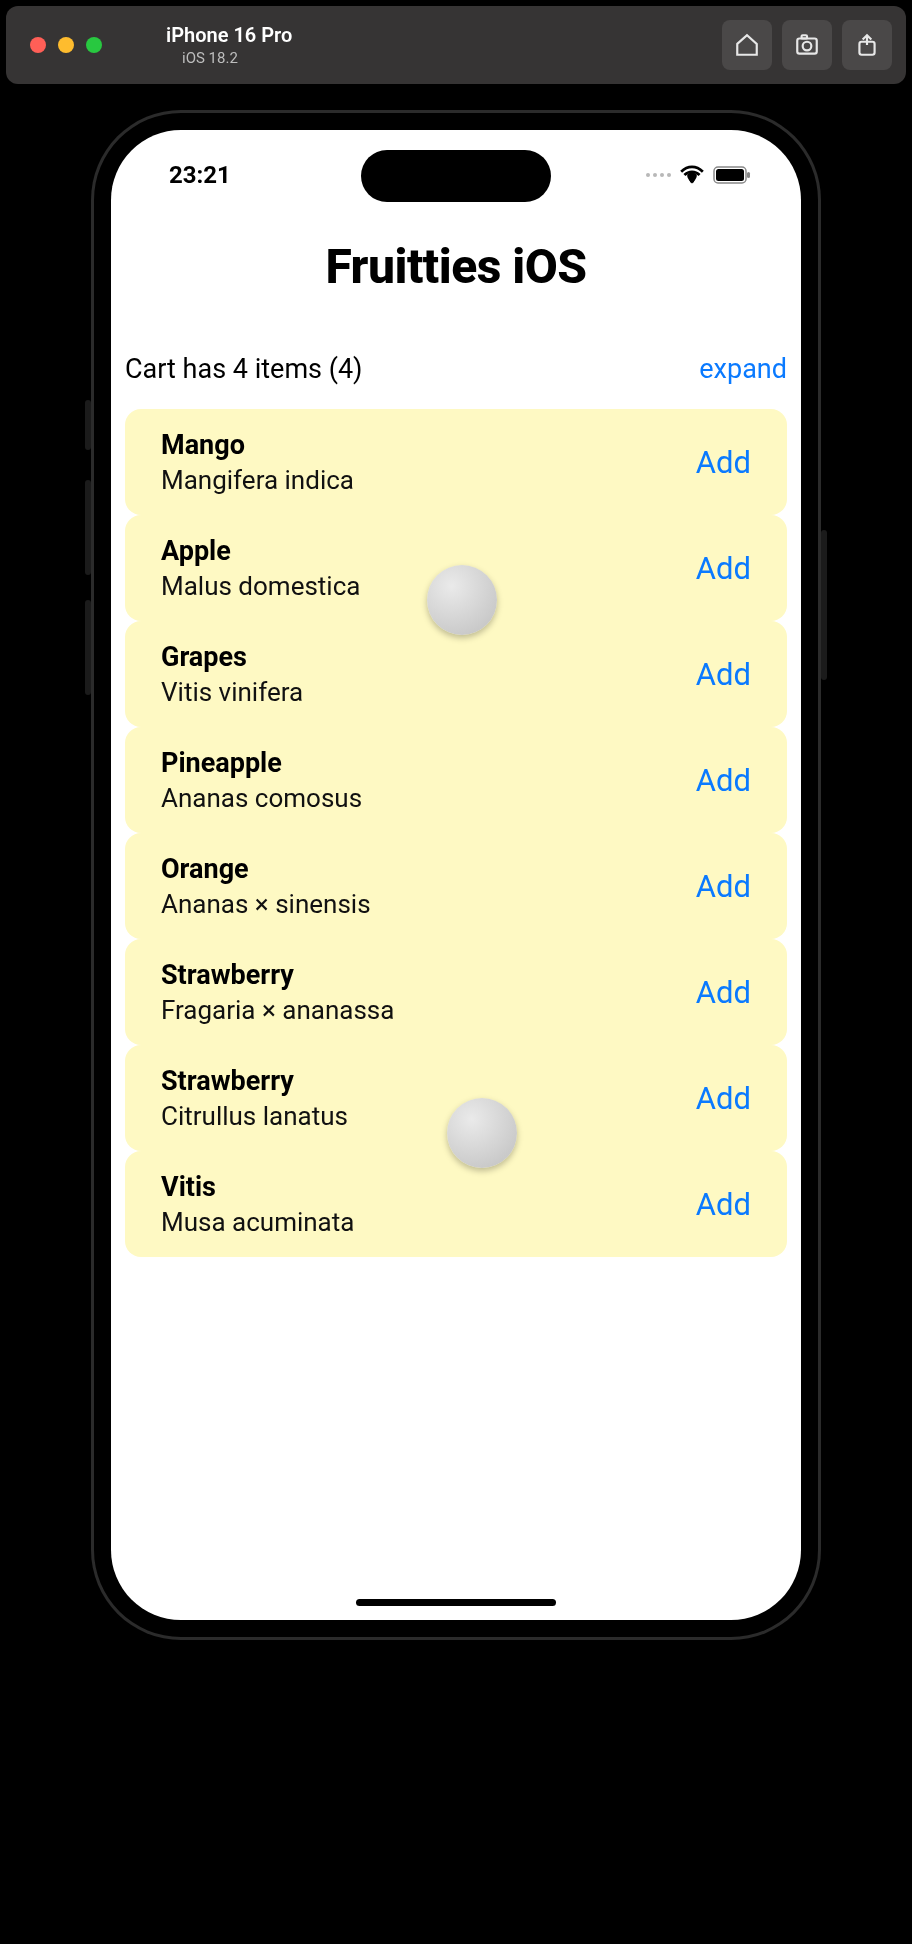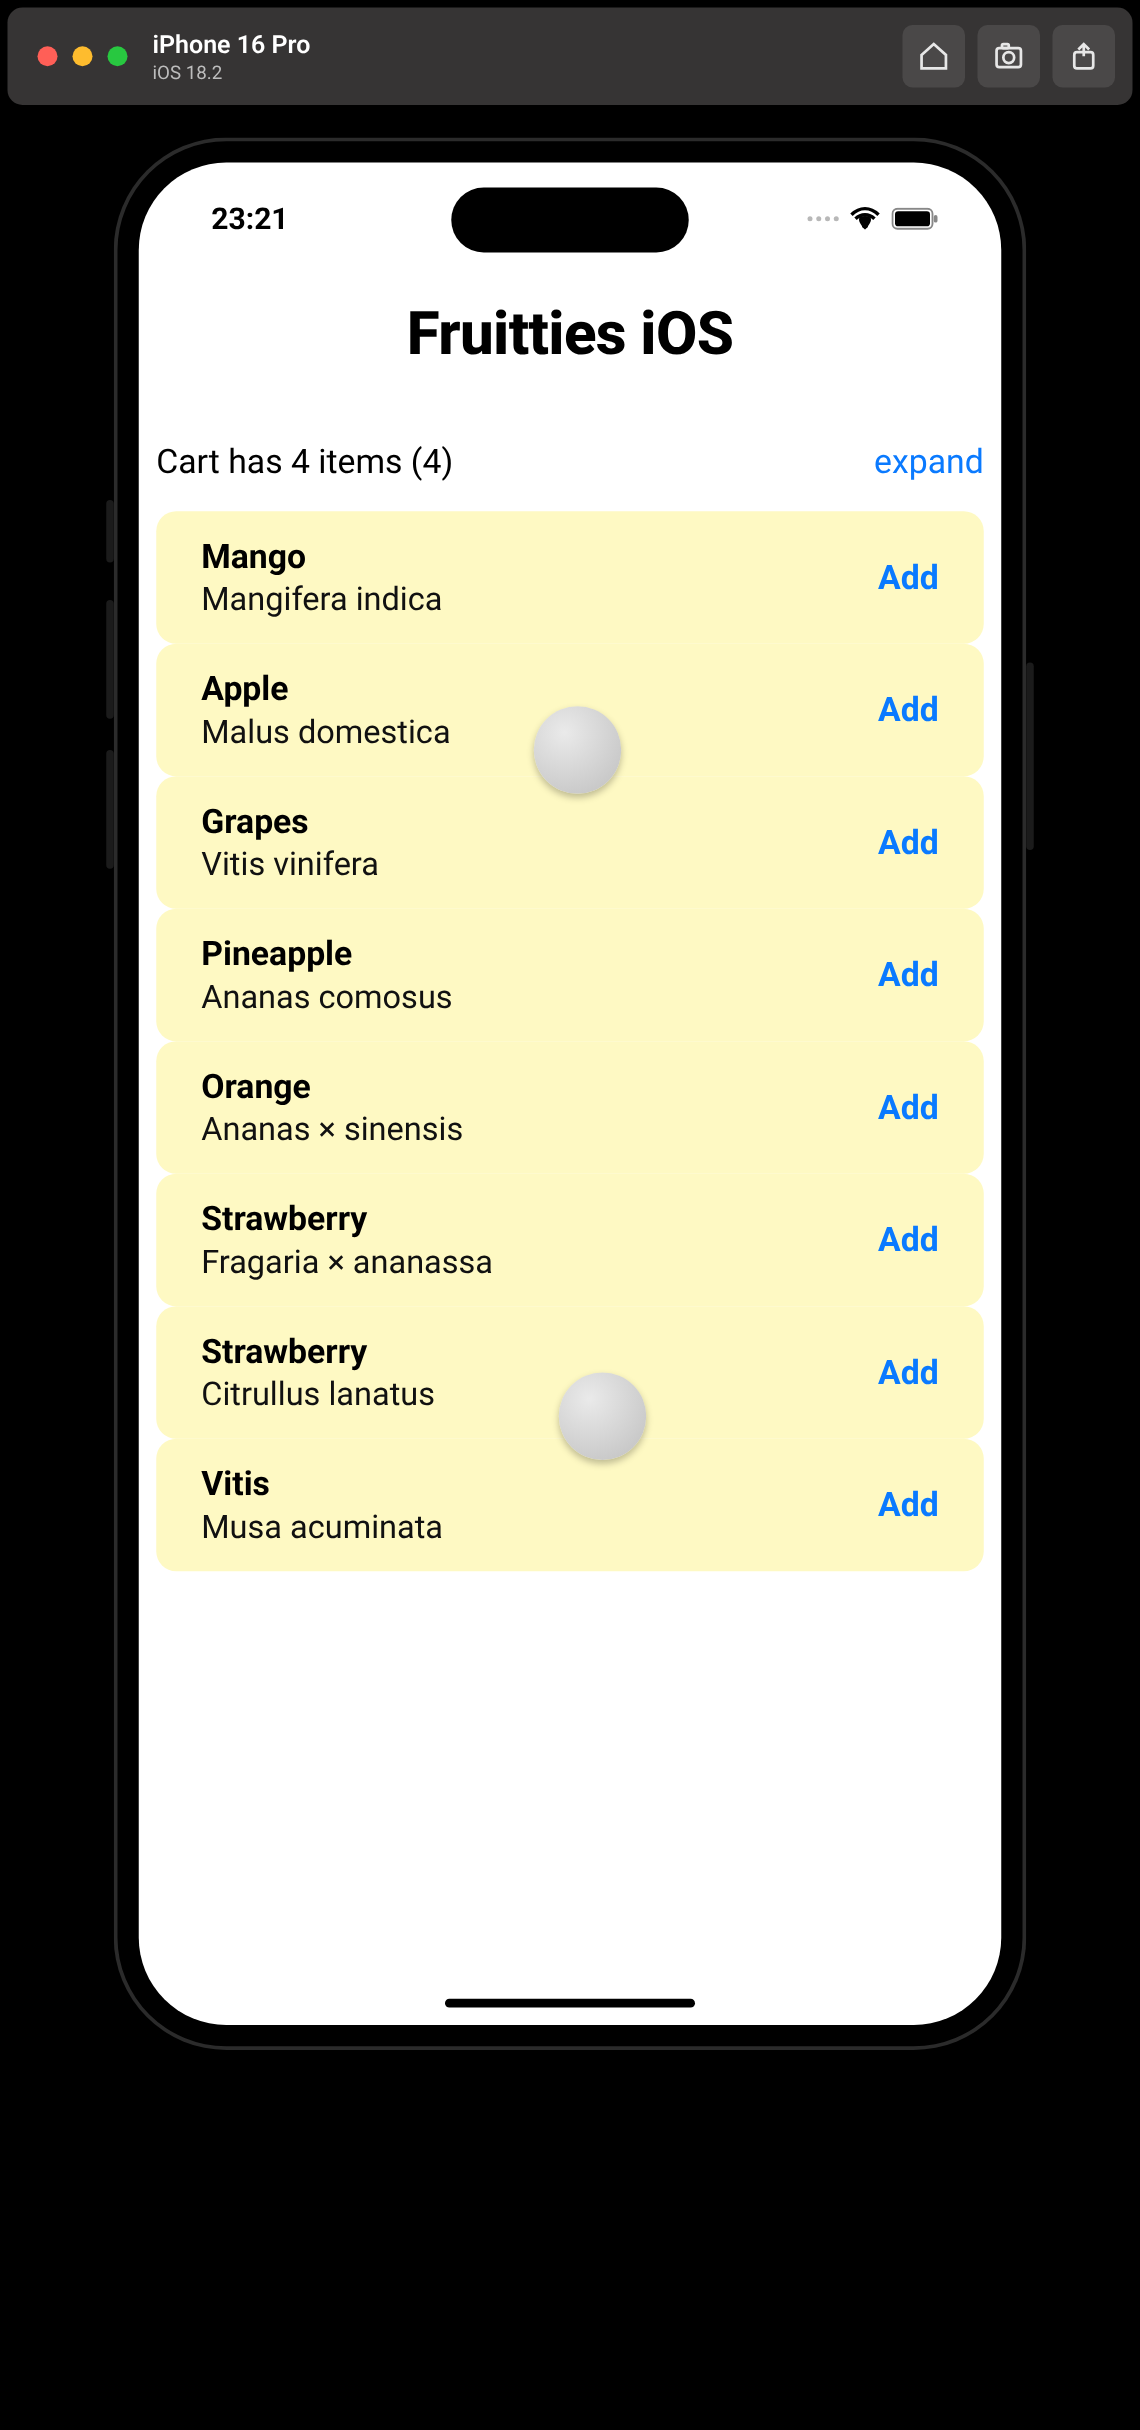--- a/index.html
+++ b/index.html
@@ -20,6 +20,7 @@
       border-radius: 12px;
       margin: 6px;
       position: relative;
+      gap: 44px;
     }
     .traffic-lights { display: flex; gap: 12px; }
     .tl { width: 16px; height: 16px; border-radius: 50%; }

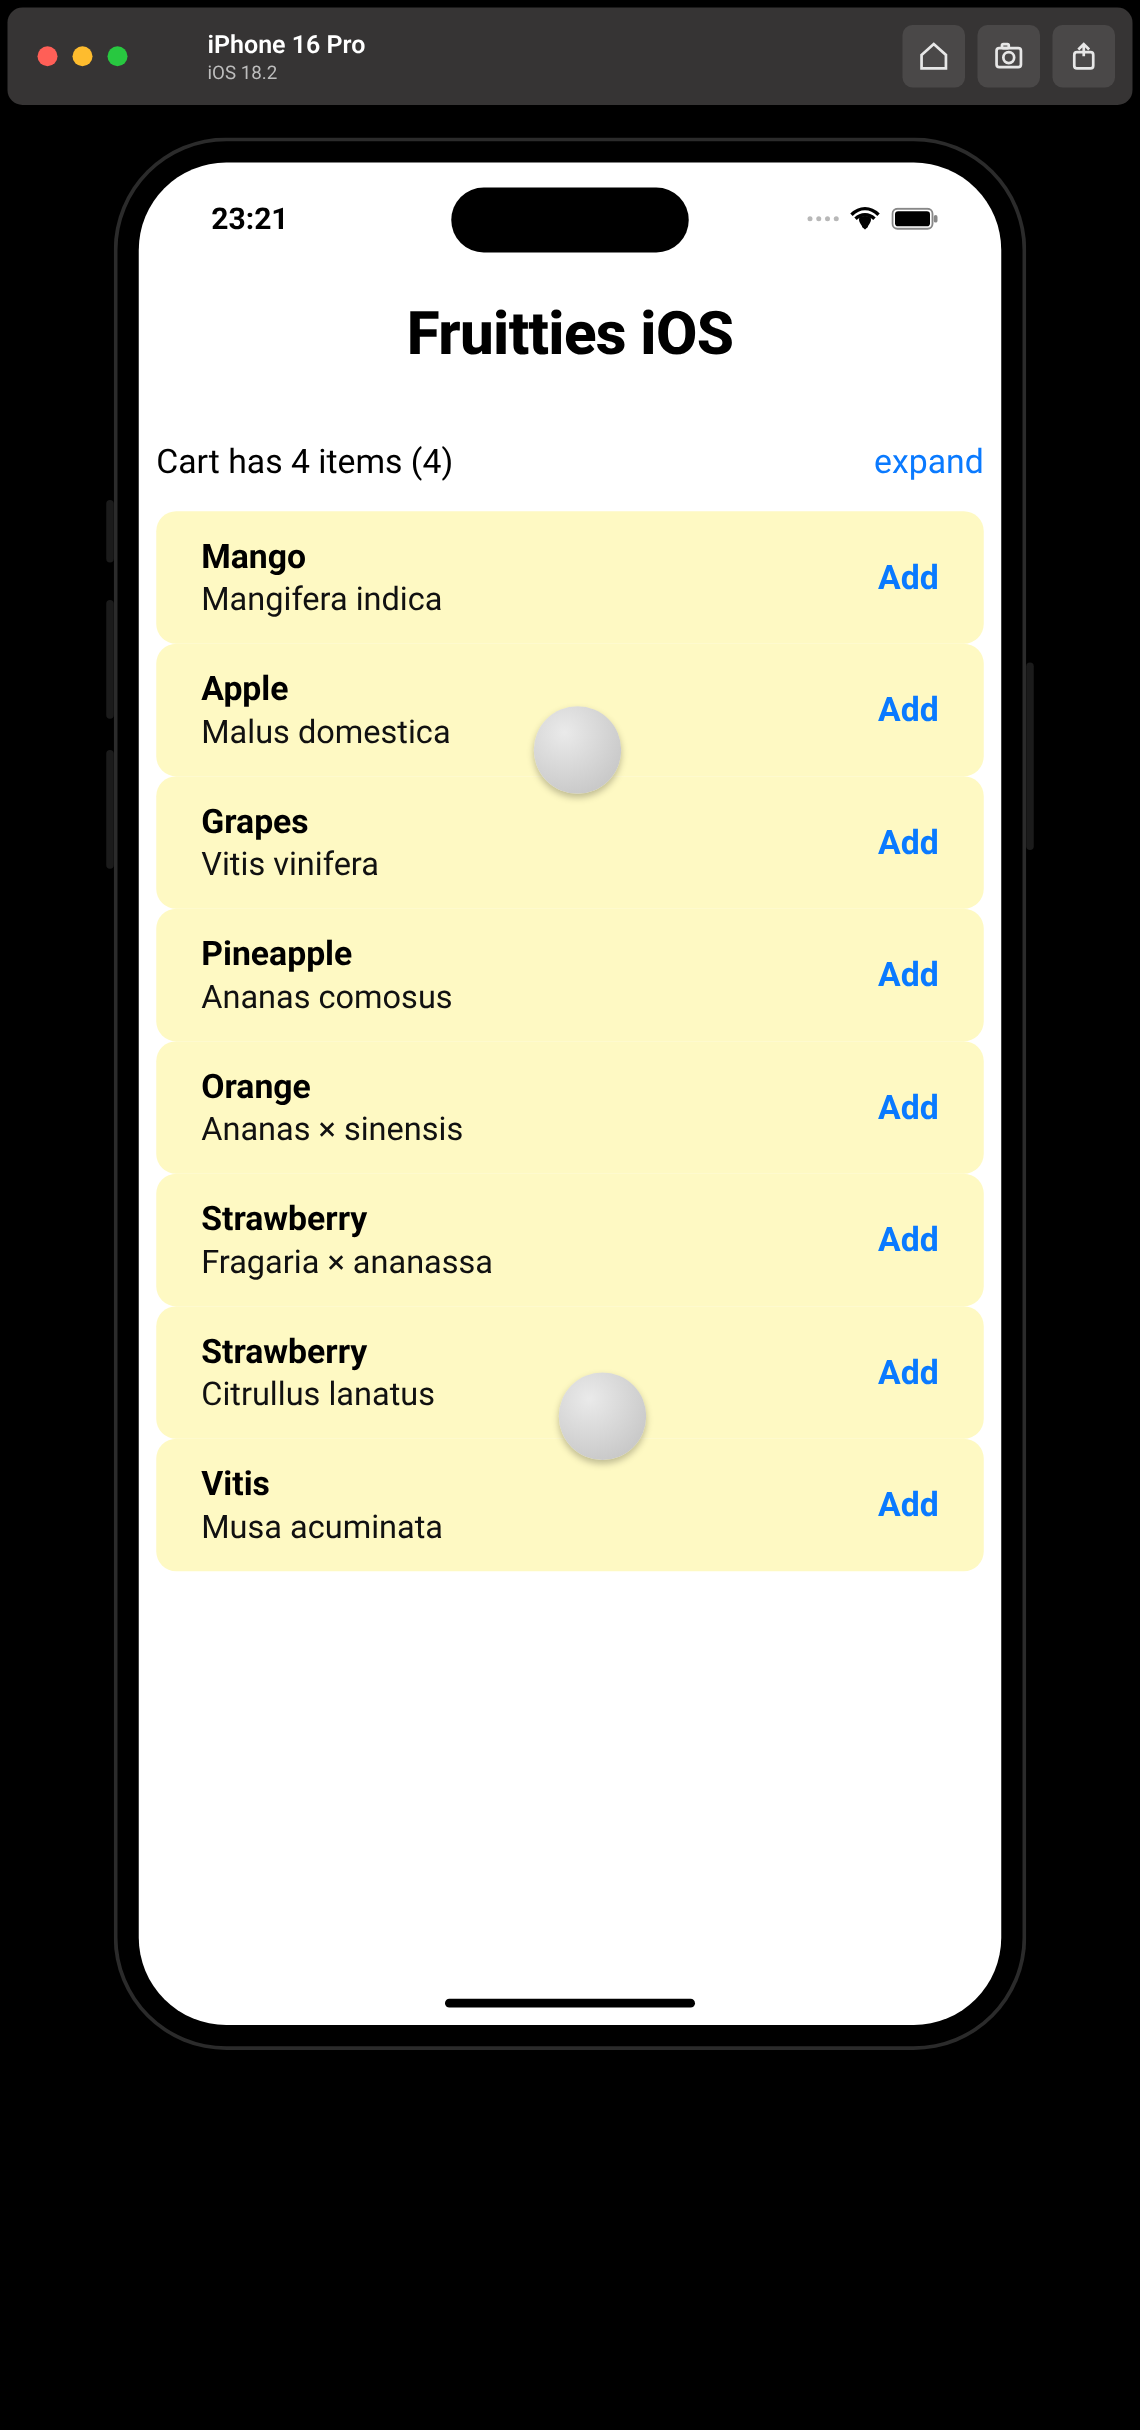--- a/index.html
+++ b/index.html
@@ -29,7 +29,7 @@
     .tl-green { background: #28c840; }
     .sim-title-block { margin-left: 20px; color: #fff; }
     .sim-title { font-size: 20px; font-weight: 600; }
-    .sim-subtitle { font-size: 15px; color: #bdbdbd; margin-top: 2px; }
+    .sim-subtitle { font-size: 15px; color: #bdbdbd; margin-top: 2px; margin-left: 16px; }
     .sim-buttons { position: absolute; right: 14px; display: flex; gap: 10px; }
     .sim-btn {
       width: 50px; height: 50px;

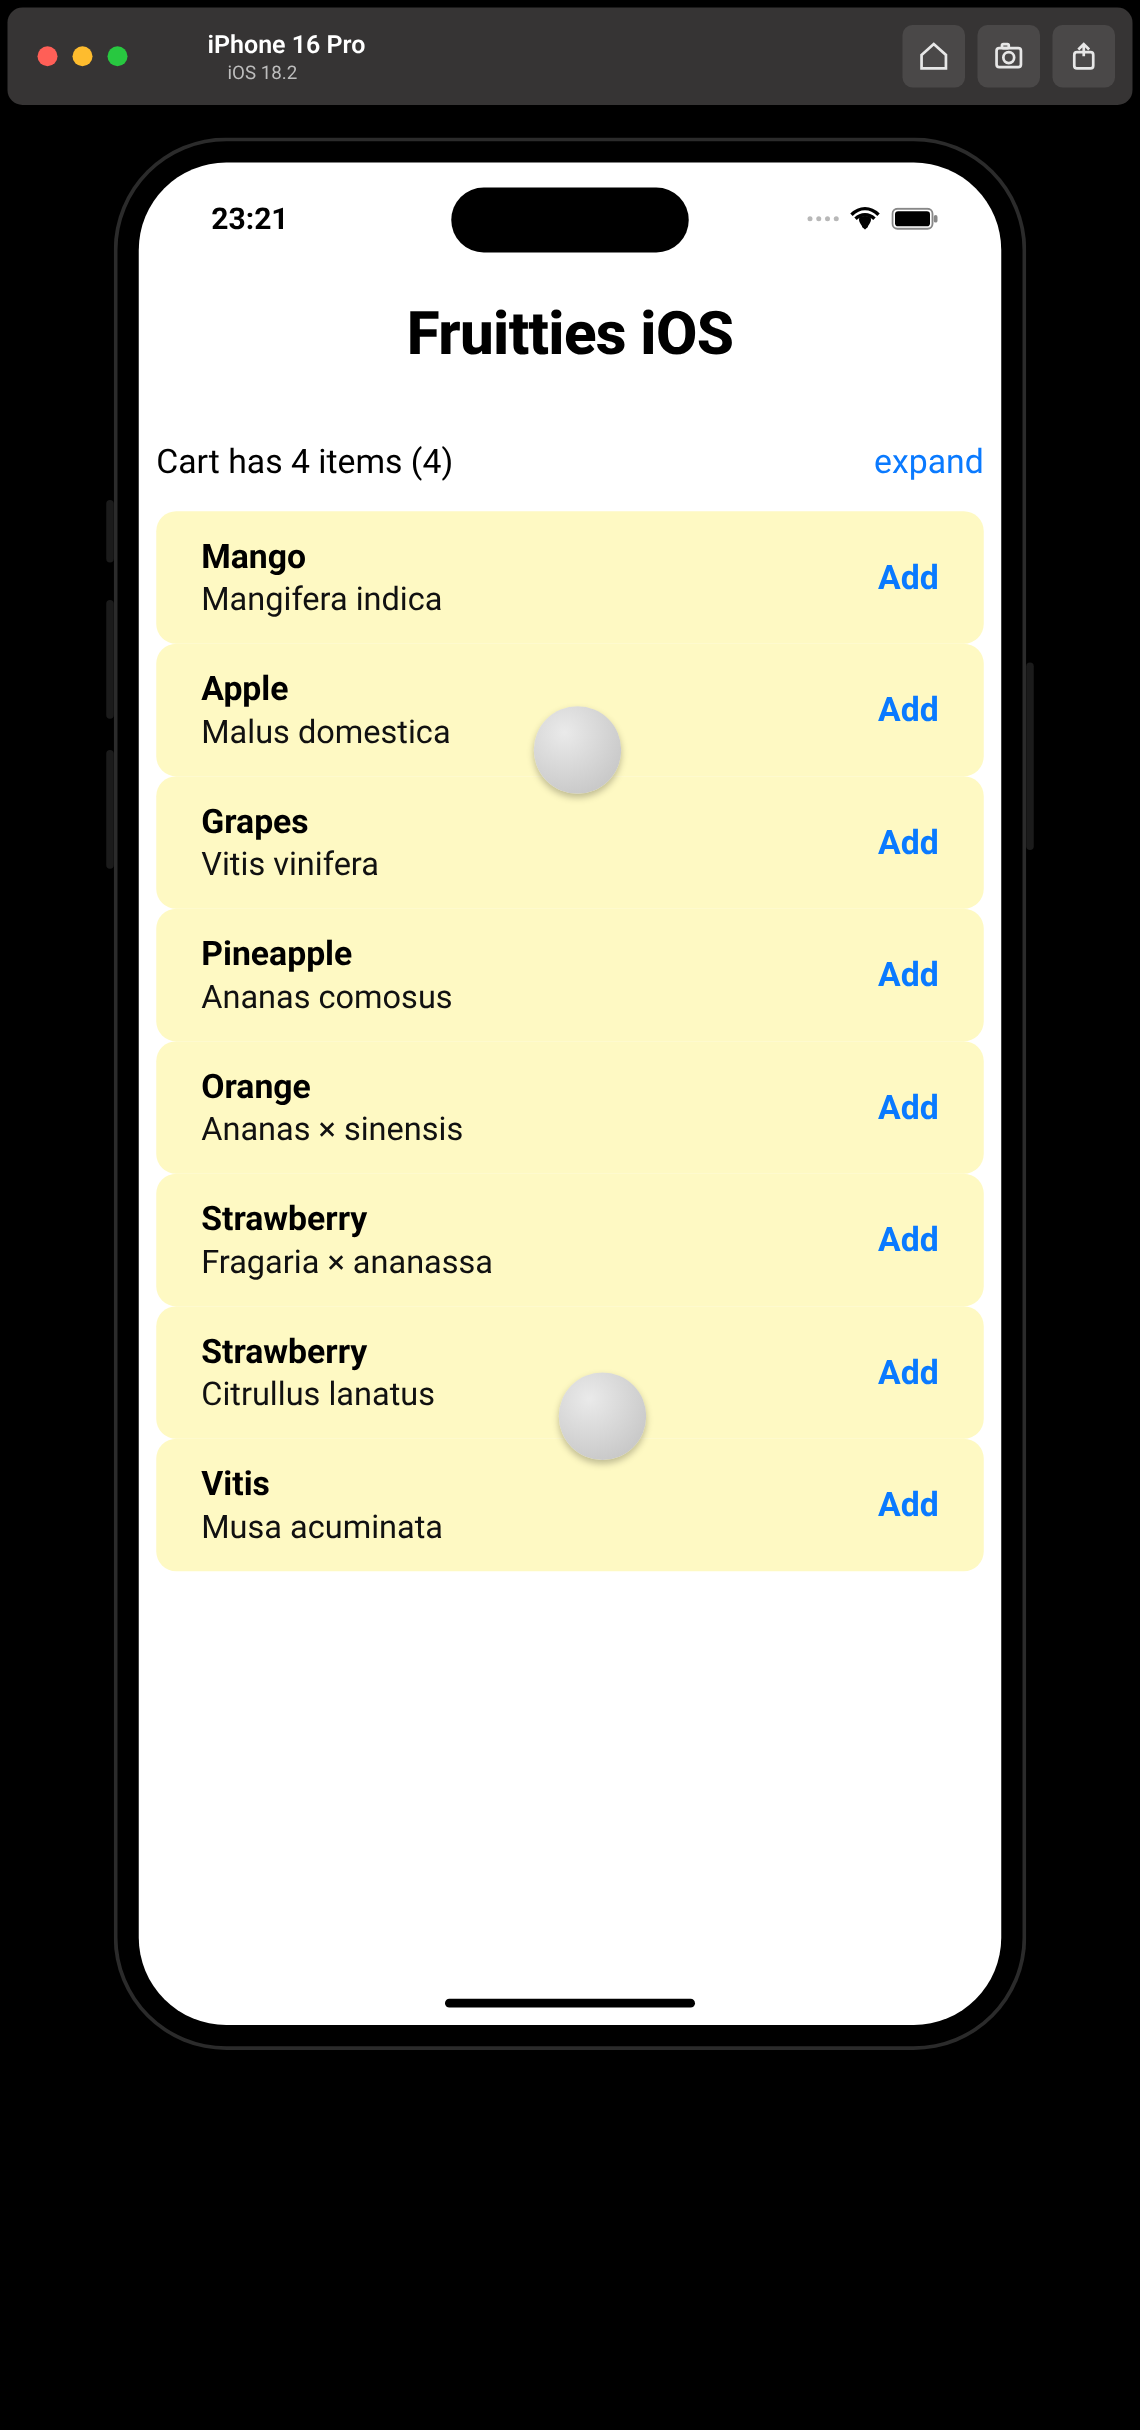--- a/index.html
+++ b/index.html
@@ -128,7 +128,7 @@
     .card-texts { display: flex; flex-direction: column; gap: 4px; }
     .fruit-name { font-size: 27px; font-weight: 700; color: #000; }
     .fruit-latin { font-size: 26px; color: #111; font-weight: 400; }
-    .add-btn { color: #0a7aff; font-size: 27px; font-weight: 700; }
+    .add-btn { color: #0a7aff; font-size: 31px; font-weight: 400; }
 
     .home-indicator {
       position: absolute;

